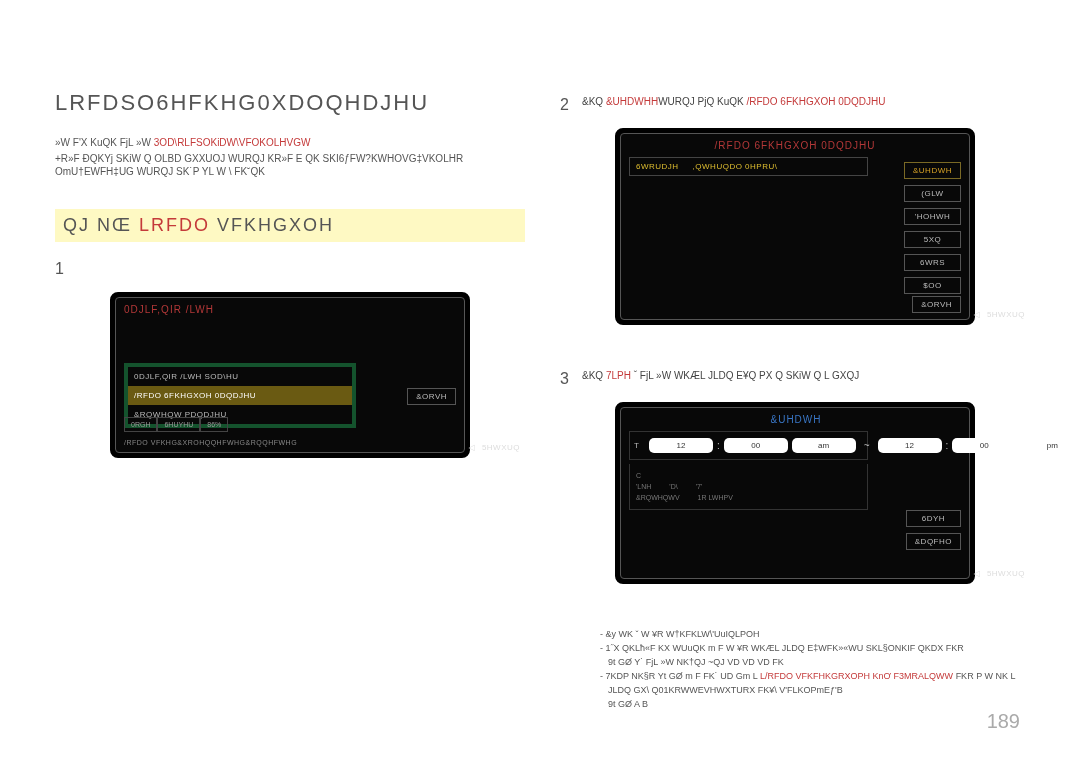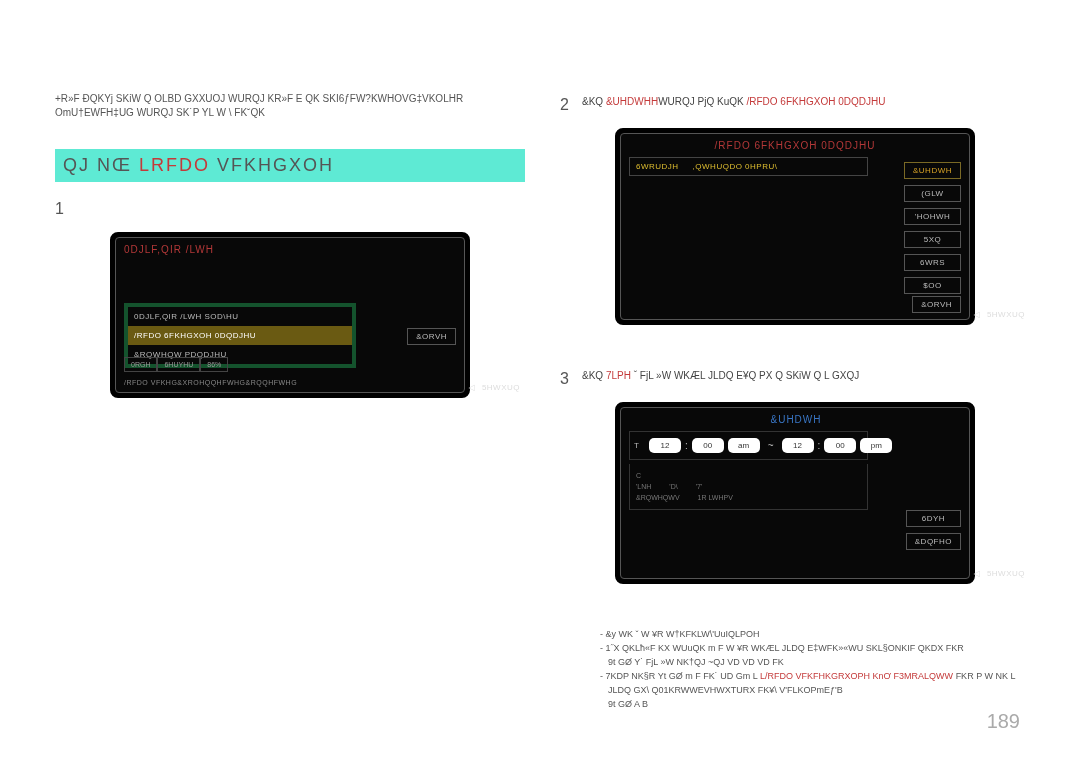--- a/index.html
+++ b/index.html
@@ -260,6 +260,7 @@
 <div class="page">
 
   <div class="col-left">
+    <h1>LRFDSO6HFKHG0XDOQHDJHU</h1>
 
     <div class="desc-line">+R»F ĐQKYj SKiW Q OLBD GXXUOJ WURQJ KR»F E   QK SKI6ƒFW?KWHOVG‡VKOLHR OmU†EWFH‡UG   WURQJ SK˙P YL   W \ FK˘QK</div>
 

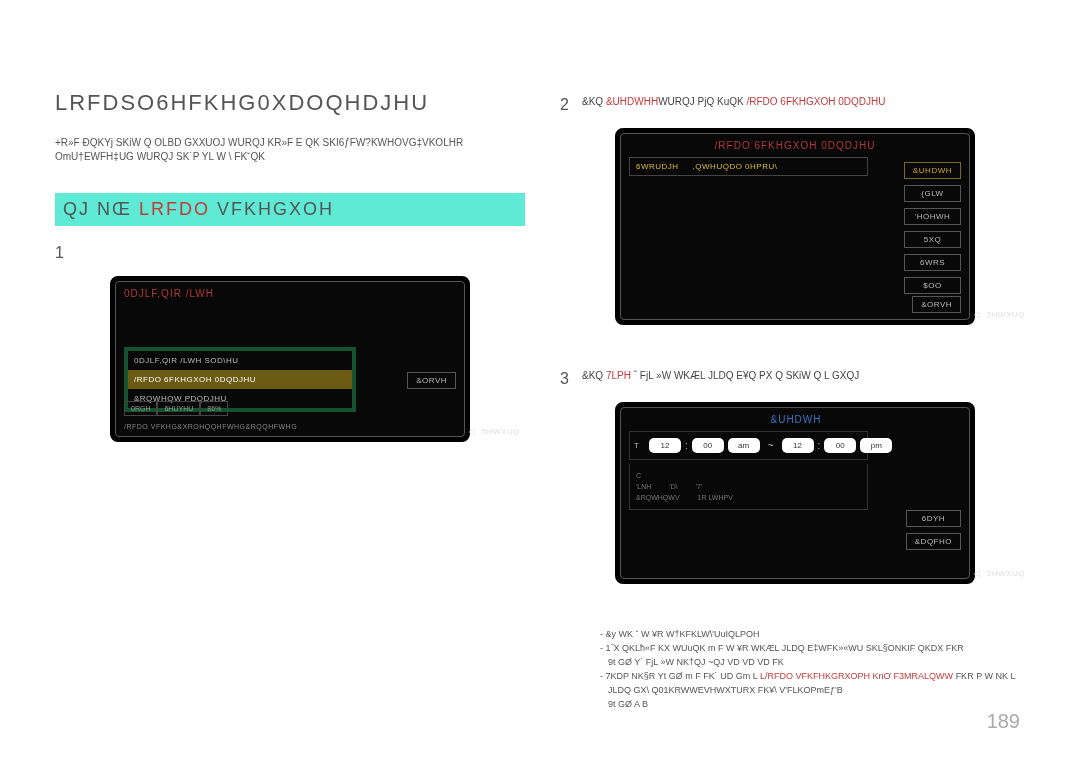--- a/index.html
+++ b/index.html
@@ -262,6 +262,10 @@
   <div class="col-left">
     <h1>LRFDSO6HFKHG0XDOQHDJHU</h1>
 
+    <div class="subtitle-note desc-line">
+      <span>»W F'X KuQK FjL  »W</span>
+      <span class="hl">3OD\RLFSOKiDW\VFOKOLHVGW</span>
+    </div>
     <div class="desc-line">+R»F ĐQKYj SKiW Q OLBD GXXUOJ WURQJ KR»F E   QK SKI6ƒFW?KWHOVG‡VKOLHR OmU†EWFH‡UG   WURQJ SK˙P YL   W \ FK˘QK</div>
 
     <div class="section-head">

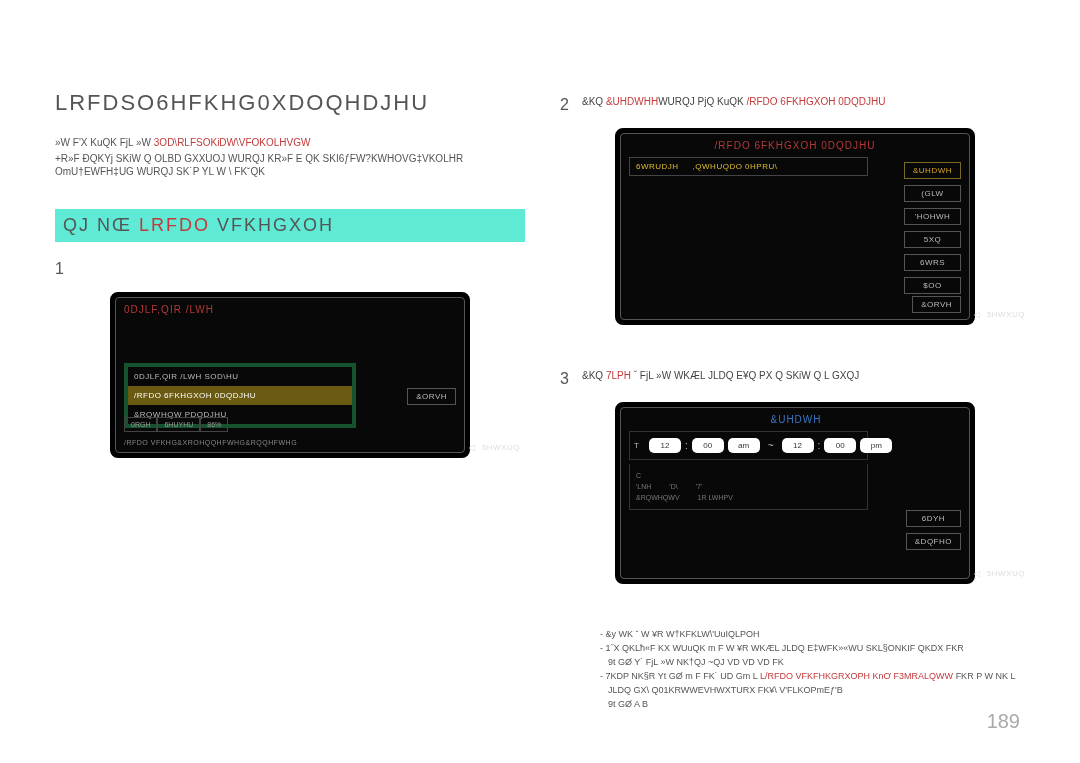--- a/index.html
+++ b/index.html
@@ -43,7 +43,7 @@
   .subtitle-note .hl { color: #c43a3a; }
   .desc-line { color: #555; margin: 2px 0; line-height: 1.35; }
   .section-head {
-    background: #5eead4;
+    background: #fef9c3;
     padding: 6px 8px;
     margin: 30px 0 18px 0;
     font-size: 18px;

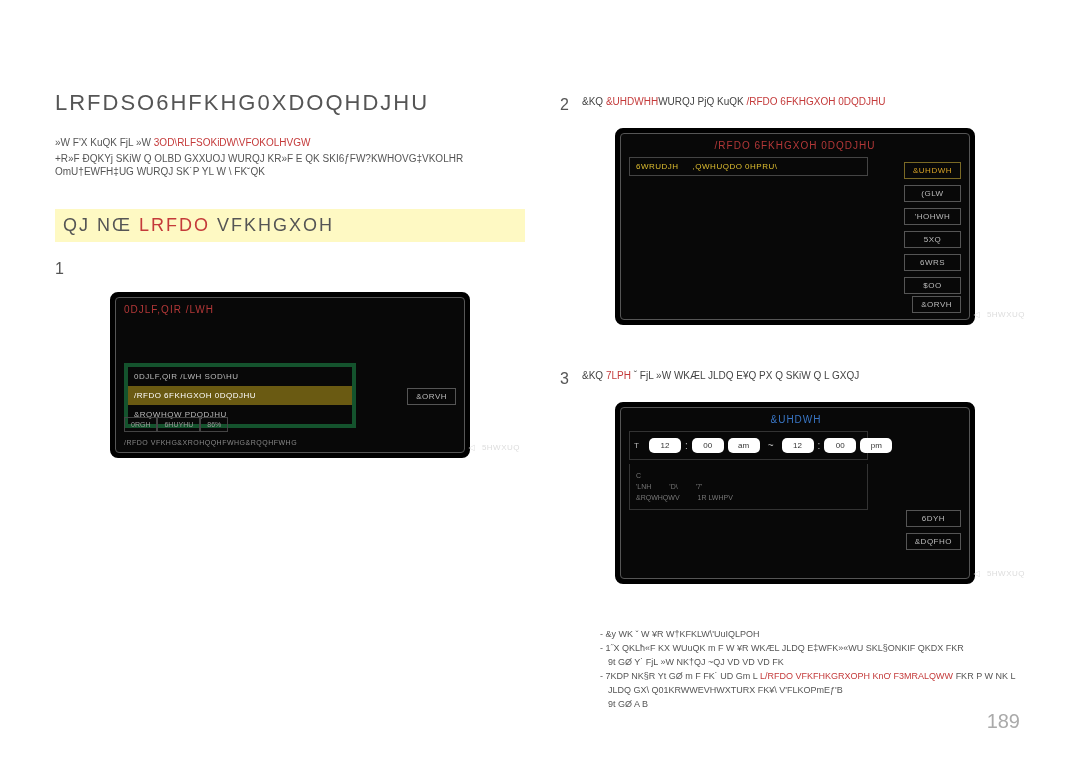--- a/index.html
+++ b/index.html
@@ -206,7 +206,7 @@
     background: #fff;
     color: #333;
     border-radius: 5px;
-    padding: 3px 8px;
+    padding: 3px 24px;
     font-size: 8px;
     min-width: 16px;
     text-align: center;

